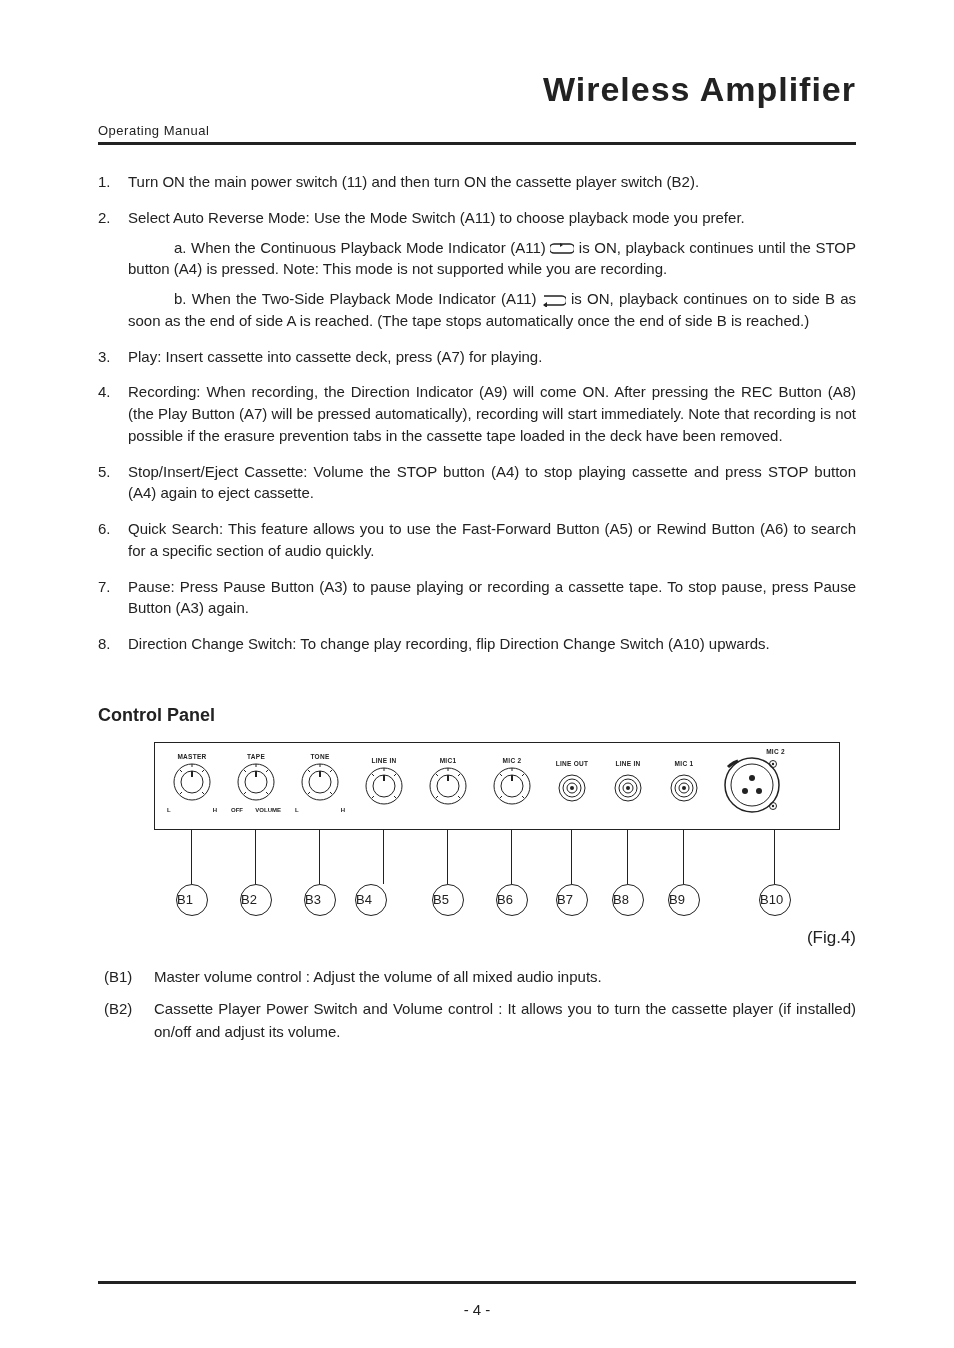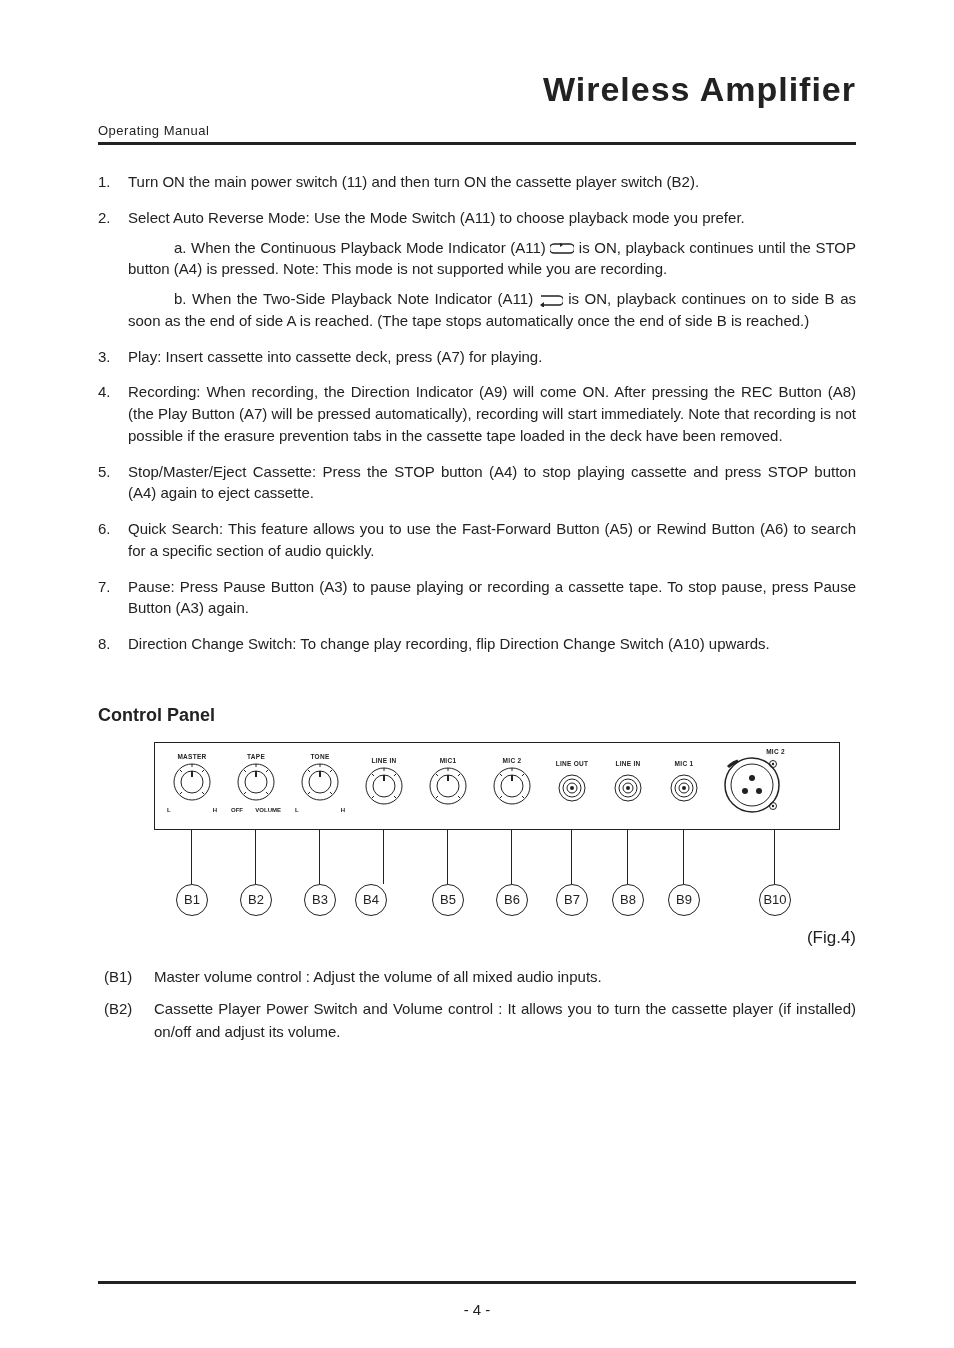--- a/index.html
+++ b/index.html
@@ -208,7 +208,7 @@
             </svg><span>  is  ON,  playback continues until the STOP button (A4) is pressed.  Note: This mode is not supported while you are recording.</span>
         </p>
         <p class="sub-para">
-          <span class="lead"></span><span>b.  When  the  Two-Side  Playback  Note  Indicator  (A11)  </span><svg class="icon-svg" viewBox="0 0 24 13">
+          <span class="lead"></span><span>b.  When  the  Two-Side  Playback  Mode  Indicator  (A11)  </span><svg class="icon-svg" viewBox="0 0 24 13">
               <path d="M2 2 H20 A4 4 0 0 1 20 11 H2" fill="none" stroke="#222" stroke-width="1.3"></path>
               <path d="M3 8 L3 14 L-1 11 Z" transform="translate(2,0)" fill="#222"></path>
             </svg><span>   is  ON,  playback continues on to side B as soon as the end of side A is reached. (The tape stops automatically once the end of side B is reached.)</span>

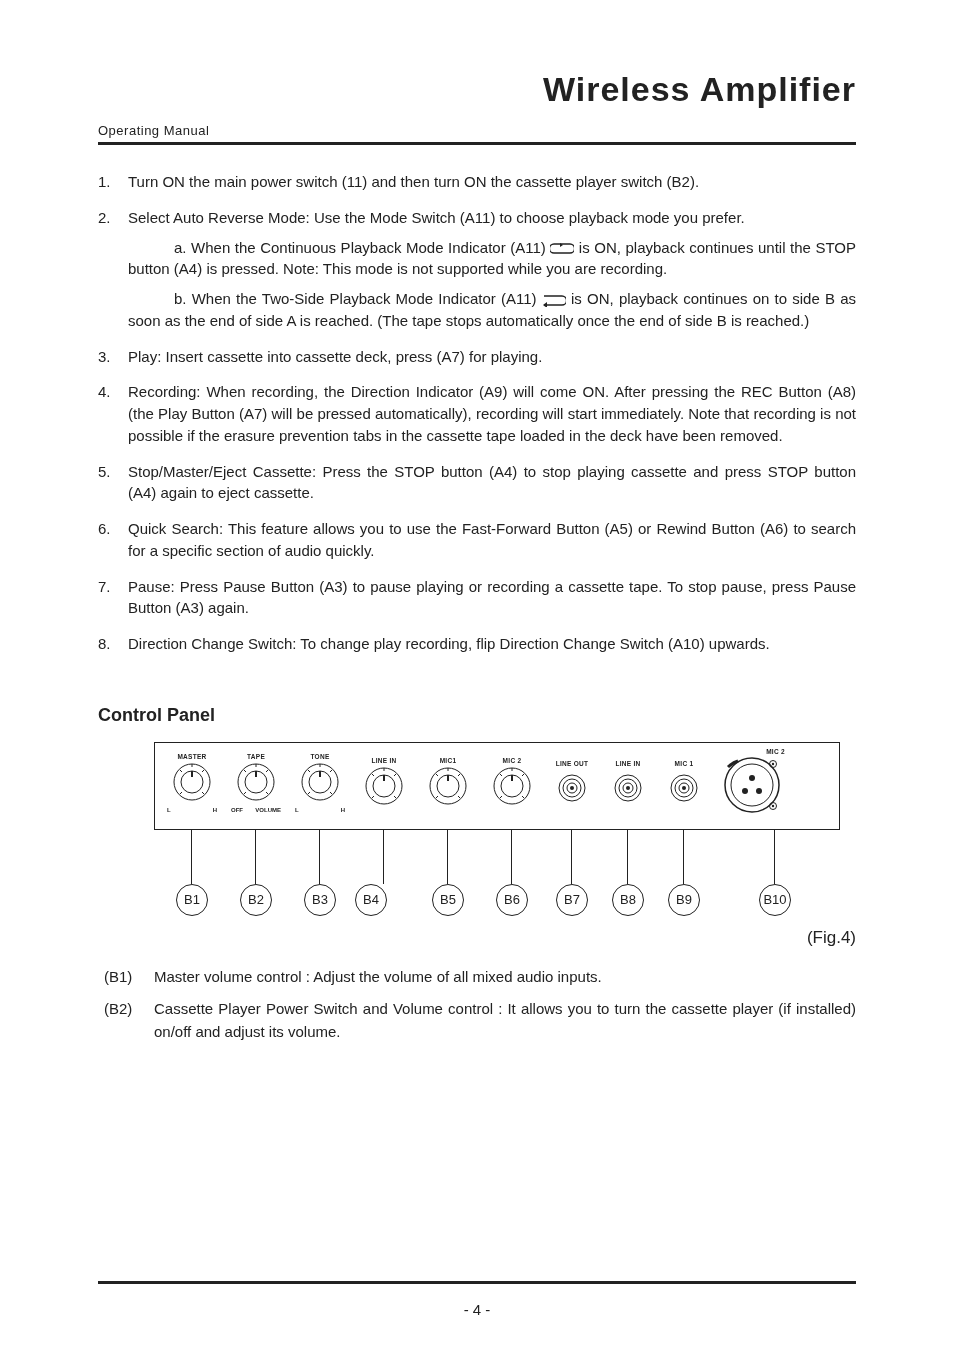--- a/index.html
+++ b/index.html
@@ -225,7 +225,7 @@
     </li>
     <li>
       <span class="num">5.</span>
-      <span class="body">Stop/Master/Eject Cassette: Press the STOP button (A4) to stop playing cassette and press STOP button (A4) again to eject cassette.</span>
+      <span class="body">Stop/Insert/Eject Cassette: Volume the STOP button (A4) to stop playing cassette and press STOP button (A4) again to eject cassette.</span>
     </li>
     <li>
       <span class="num">6.</span>

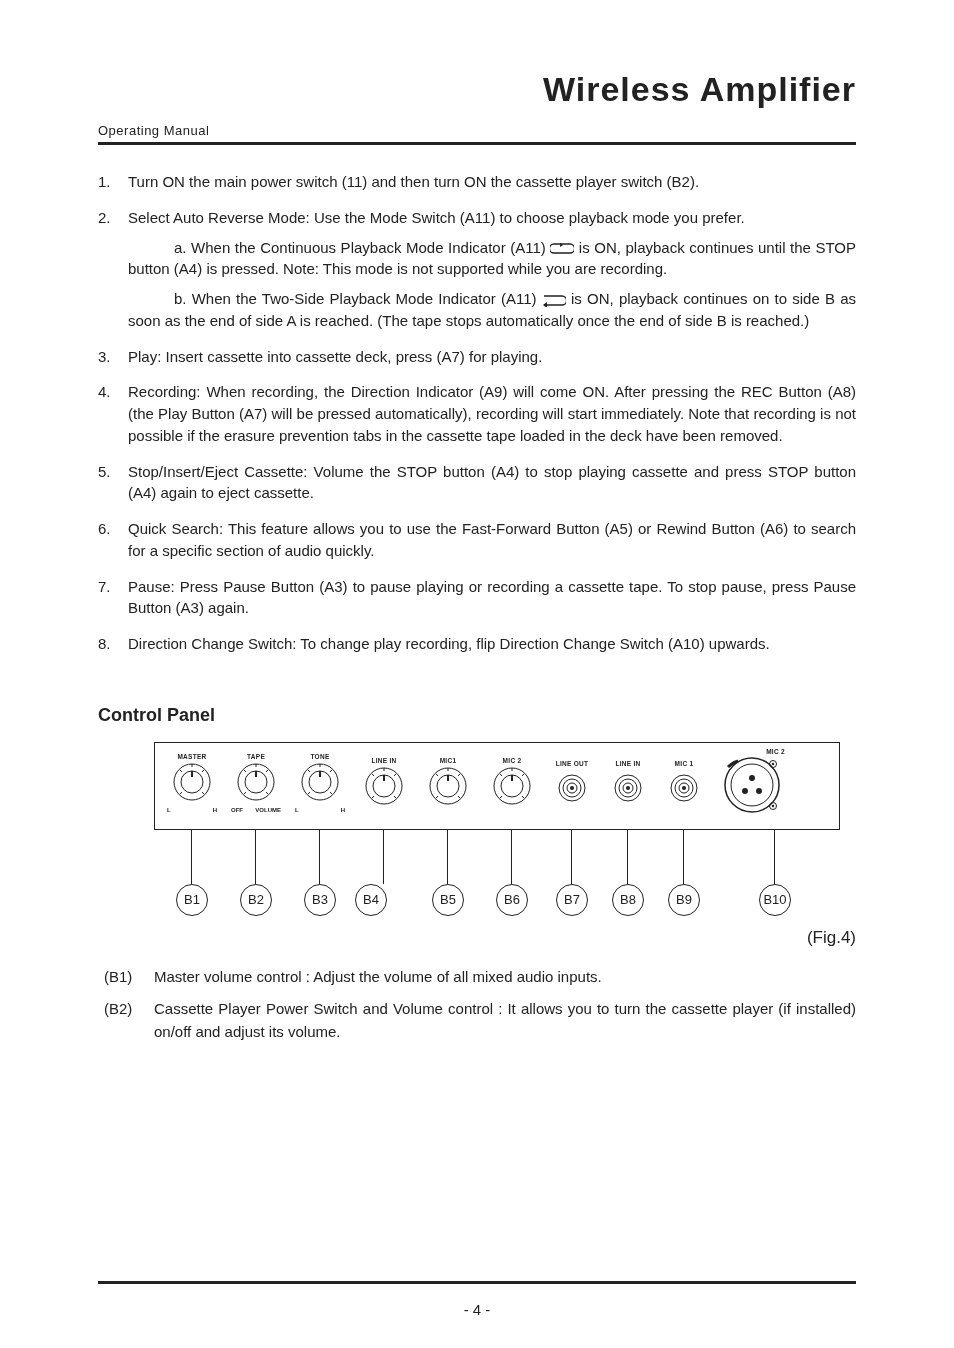--- a/index.html
+++ b/index.html
@@ -137,7 +137,7 @@
     border-radius: 50%;
     font-size: 13px;
     line-height: 30px;
-    text-align: center;
+    text-align: left;
     transform: translateX(-15px);
   }
   .fig-caption {

